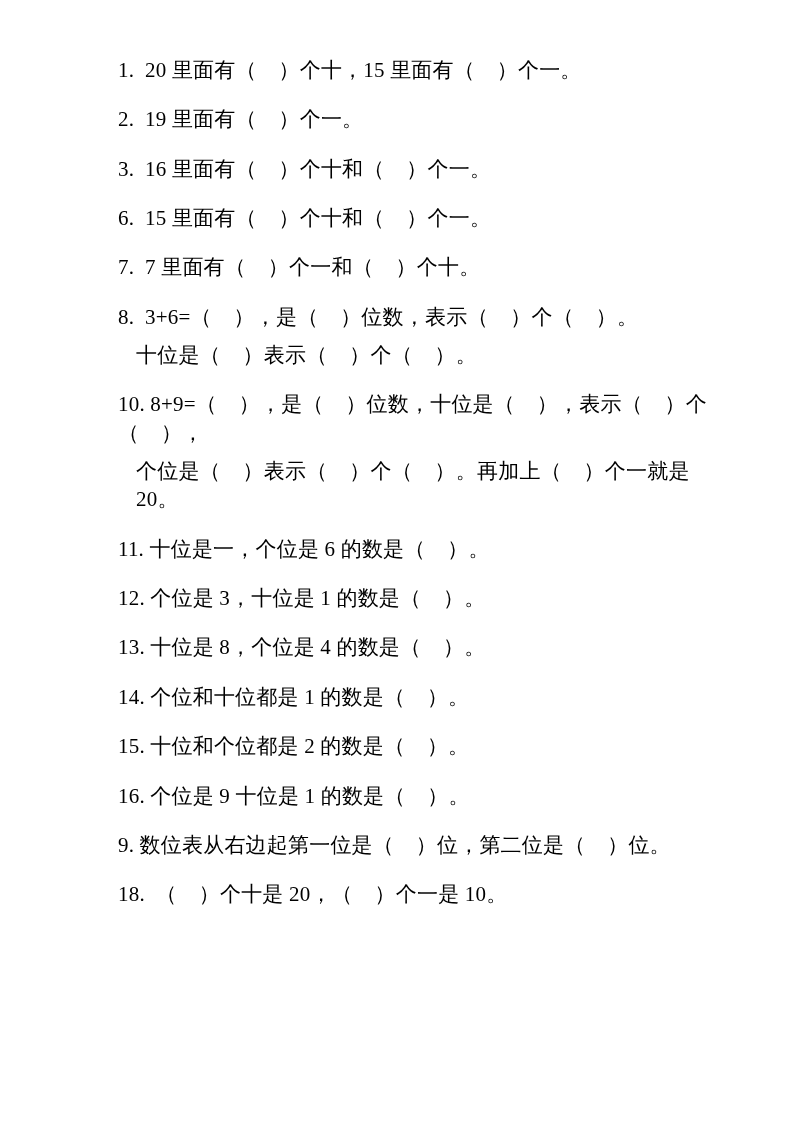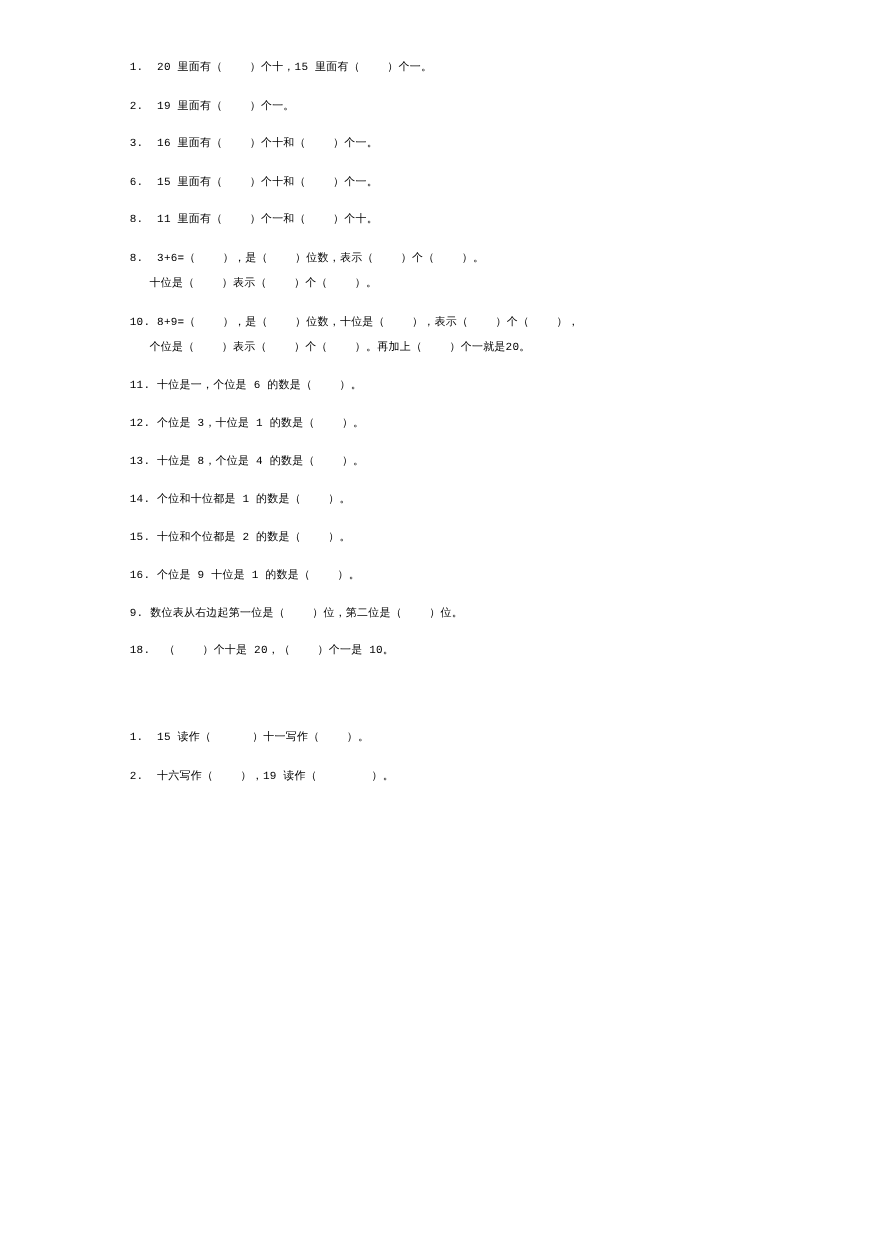--- a/index.html
+++ b/index.html
@@ -24,12 +24,11 @@
     display: block;
   }
   .q-line {
-    font-size: 10px;
+    font-size: 21px;
     line-height: 1.35;
     margin: 0 0 21px 0;
     white-space: pre-wrap;
     letter-spacing: 0.2px;
-    font-family: Liberation Mono, monospace;
   }
   .q-line.cont {
     margin-top: -11px;

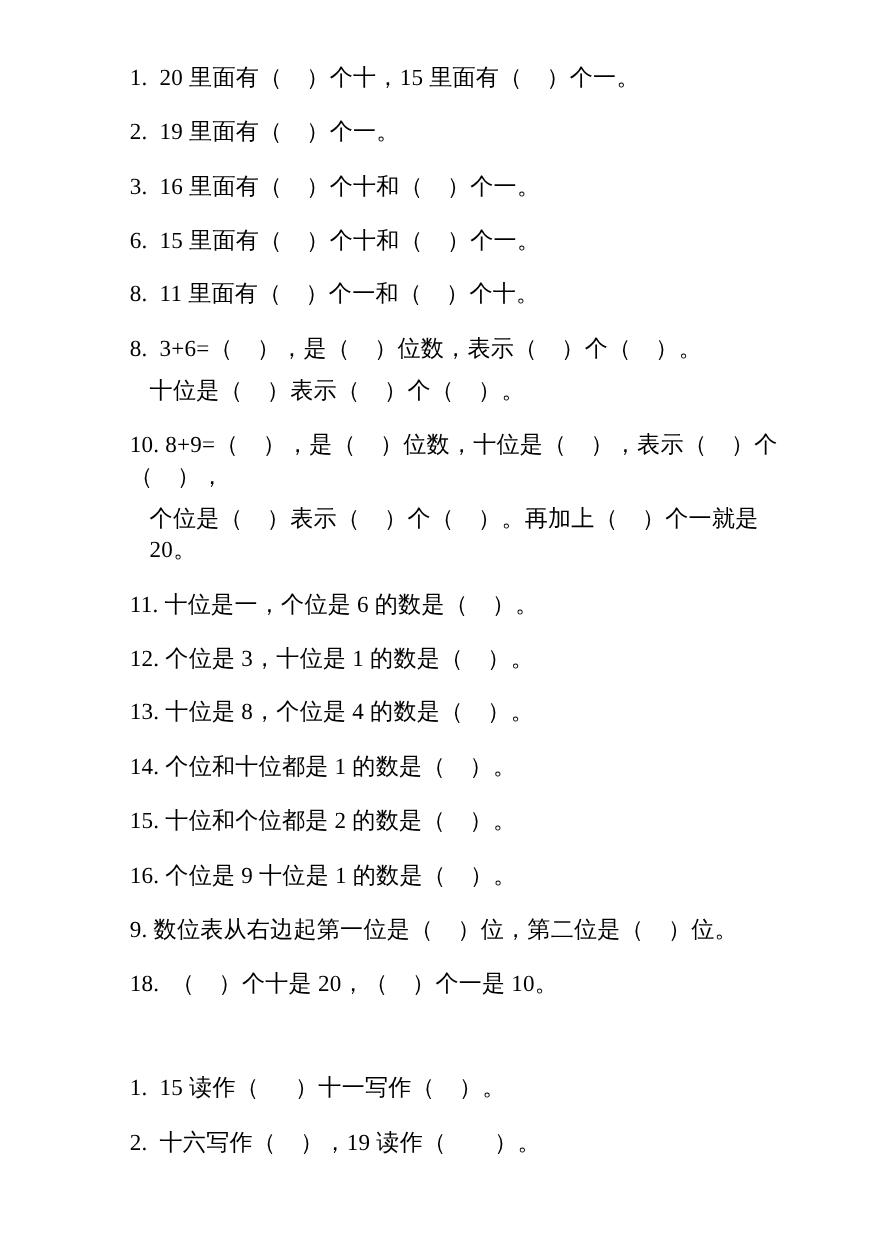--- a/index.html
+++ b/index.html
@@ -53,7 +53,7 @@
       <p class="q-line">2.  19 里面有（    ）个一。</p>
       <p class="q-line">3.  16 里面有（    ）个十和（    ）个一。</p>
       <p class="q-line">6.  15 里面有（    ）个十和（    ）个一。</p>
-      <p class="q-line">8.  11 里面有（    ）个一和（    ）个十。</p>
+      <p class="q-line">7.  7 里面有（    ）个一和（    ）个十。</p>
       <p class="q-line">8.  3+6=（    ），是（    ）位数，表示（    ）个（    ）。</p>
       <p class="q-line cont">十位是（    ）表示（    ）个（    ）。</p>
       <p class="q-line">10. 8+9=（    ），是（    ）位数，十位是（    ），表示（    ）个（    ），</p>

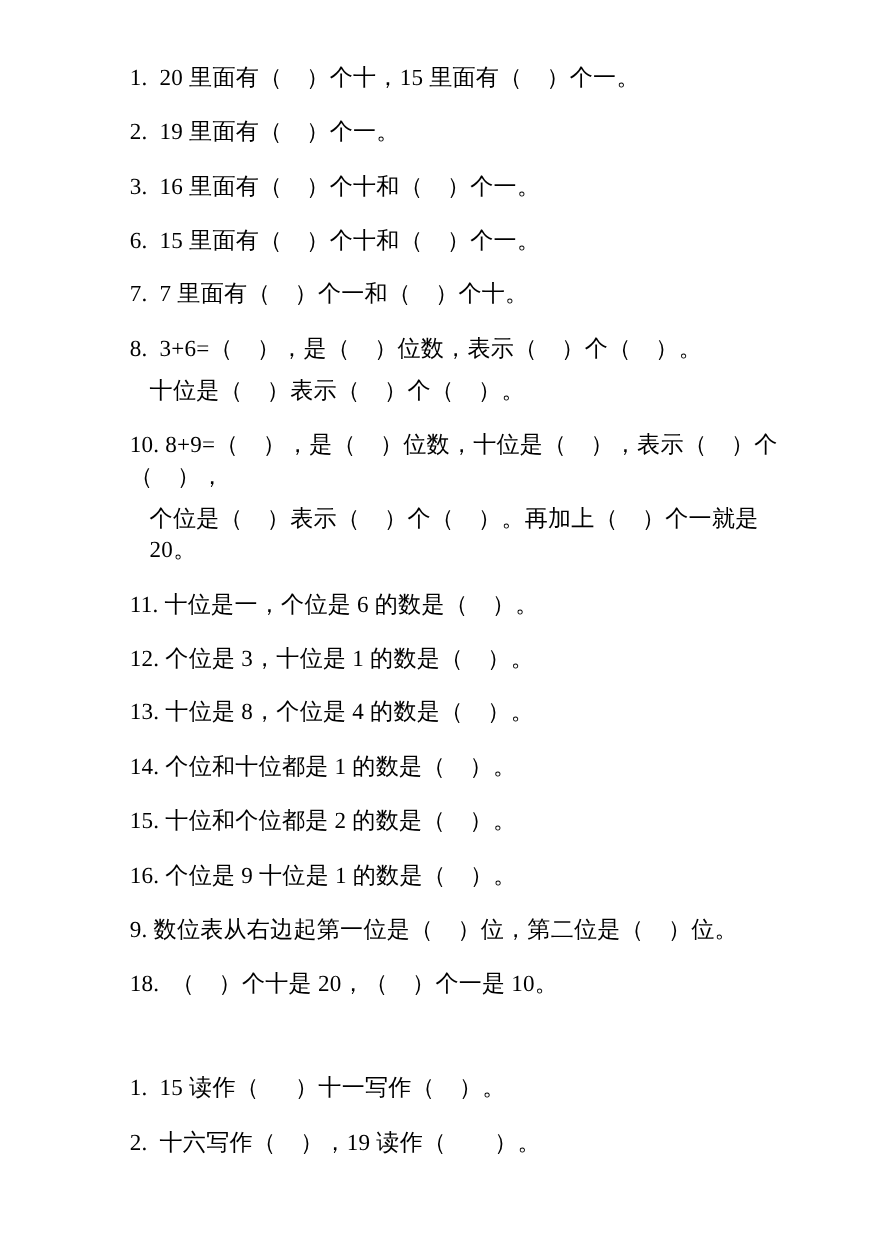--- a/index.html
+++ b/index.html
@@ -70,10 +70,6 @@
 
     <div class="section-gap"></div>
 
-    <div class="sect2">
-      <p class="q-line">1.  15 读作（      ）十一写作（    ）。</p>
-      <p class="q-line">2.  十六写作（    ），19 读作（        ）。</p>
-    </div>
 
   </div>
 </div>

